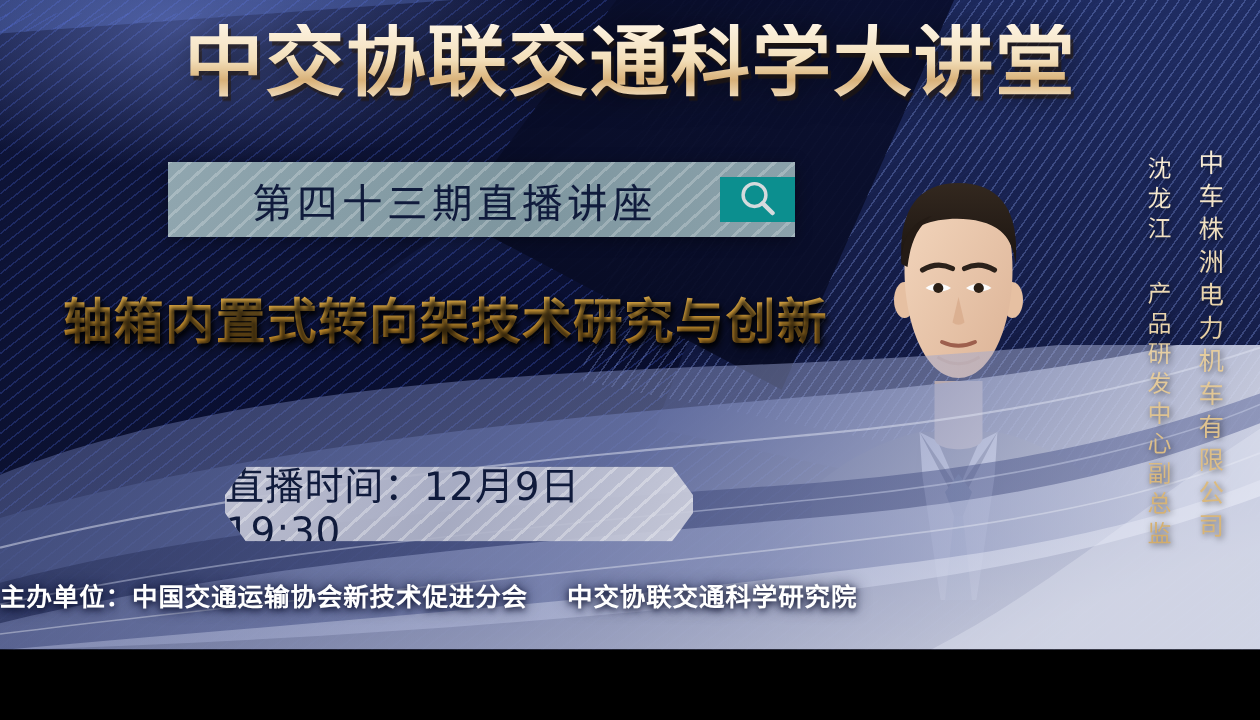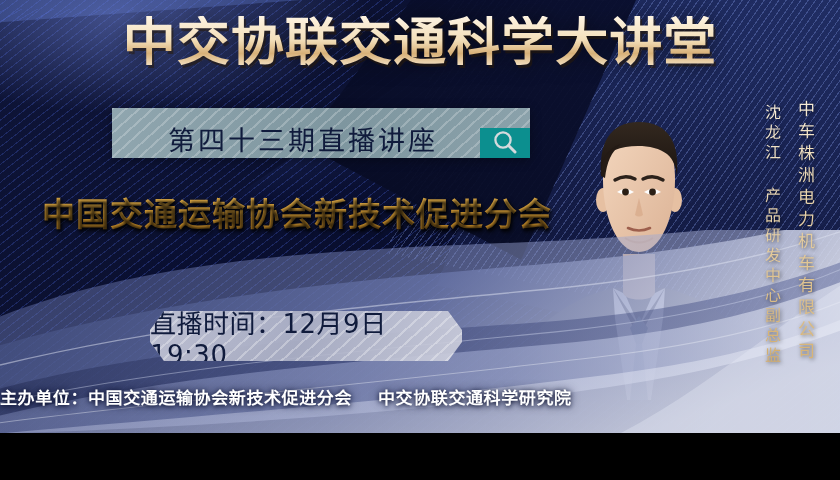--- a/index.html
+++ b/index.html
@@ -108,7 +108,7 @@
   .sub-bar{
     position:absolute;left:112px;top:108px;
     width:418px;height:50px;
-    display:flex;align-items:flex-end;
+    display:flex;align-items:center;
     background:linear-gradient(100deg,#90a6af 0%,#7e969f 55%,#8ba2ab 100%);
     box-shadow:0 2px 10px rgba(0,0,0,.35);
   }

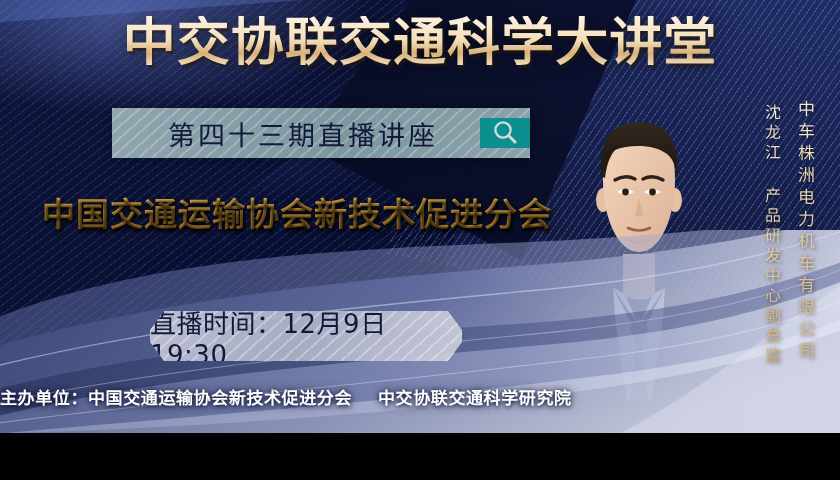--- a/index.html
+++ b/index.html
@@ -358,7 +358,7 @@
     </div>
   </div>
 
-  <div class="topic">中国交通运输协会新技术促进分会</div>
+  <div class="topic">轴箱内置式转向架技术研究与创新</div>
 
   <div class="time-pill">
     <span class="time-pill-text">直播时间：12月9日19:30</span>

